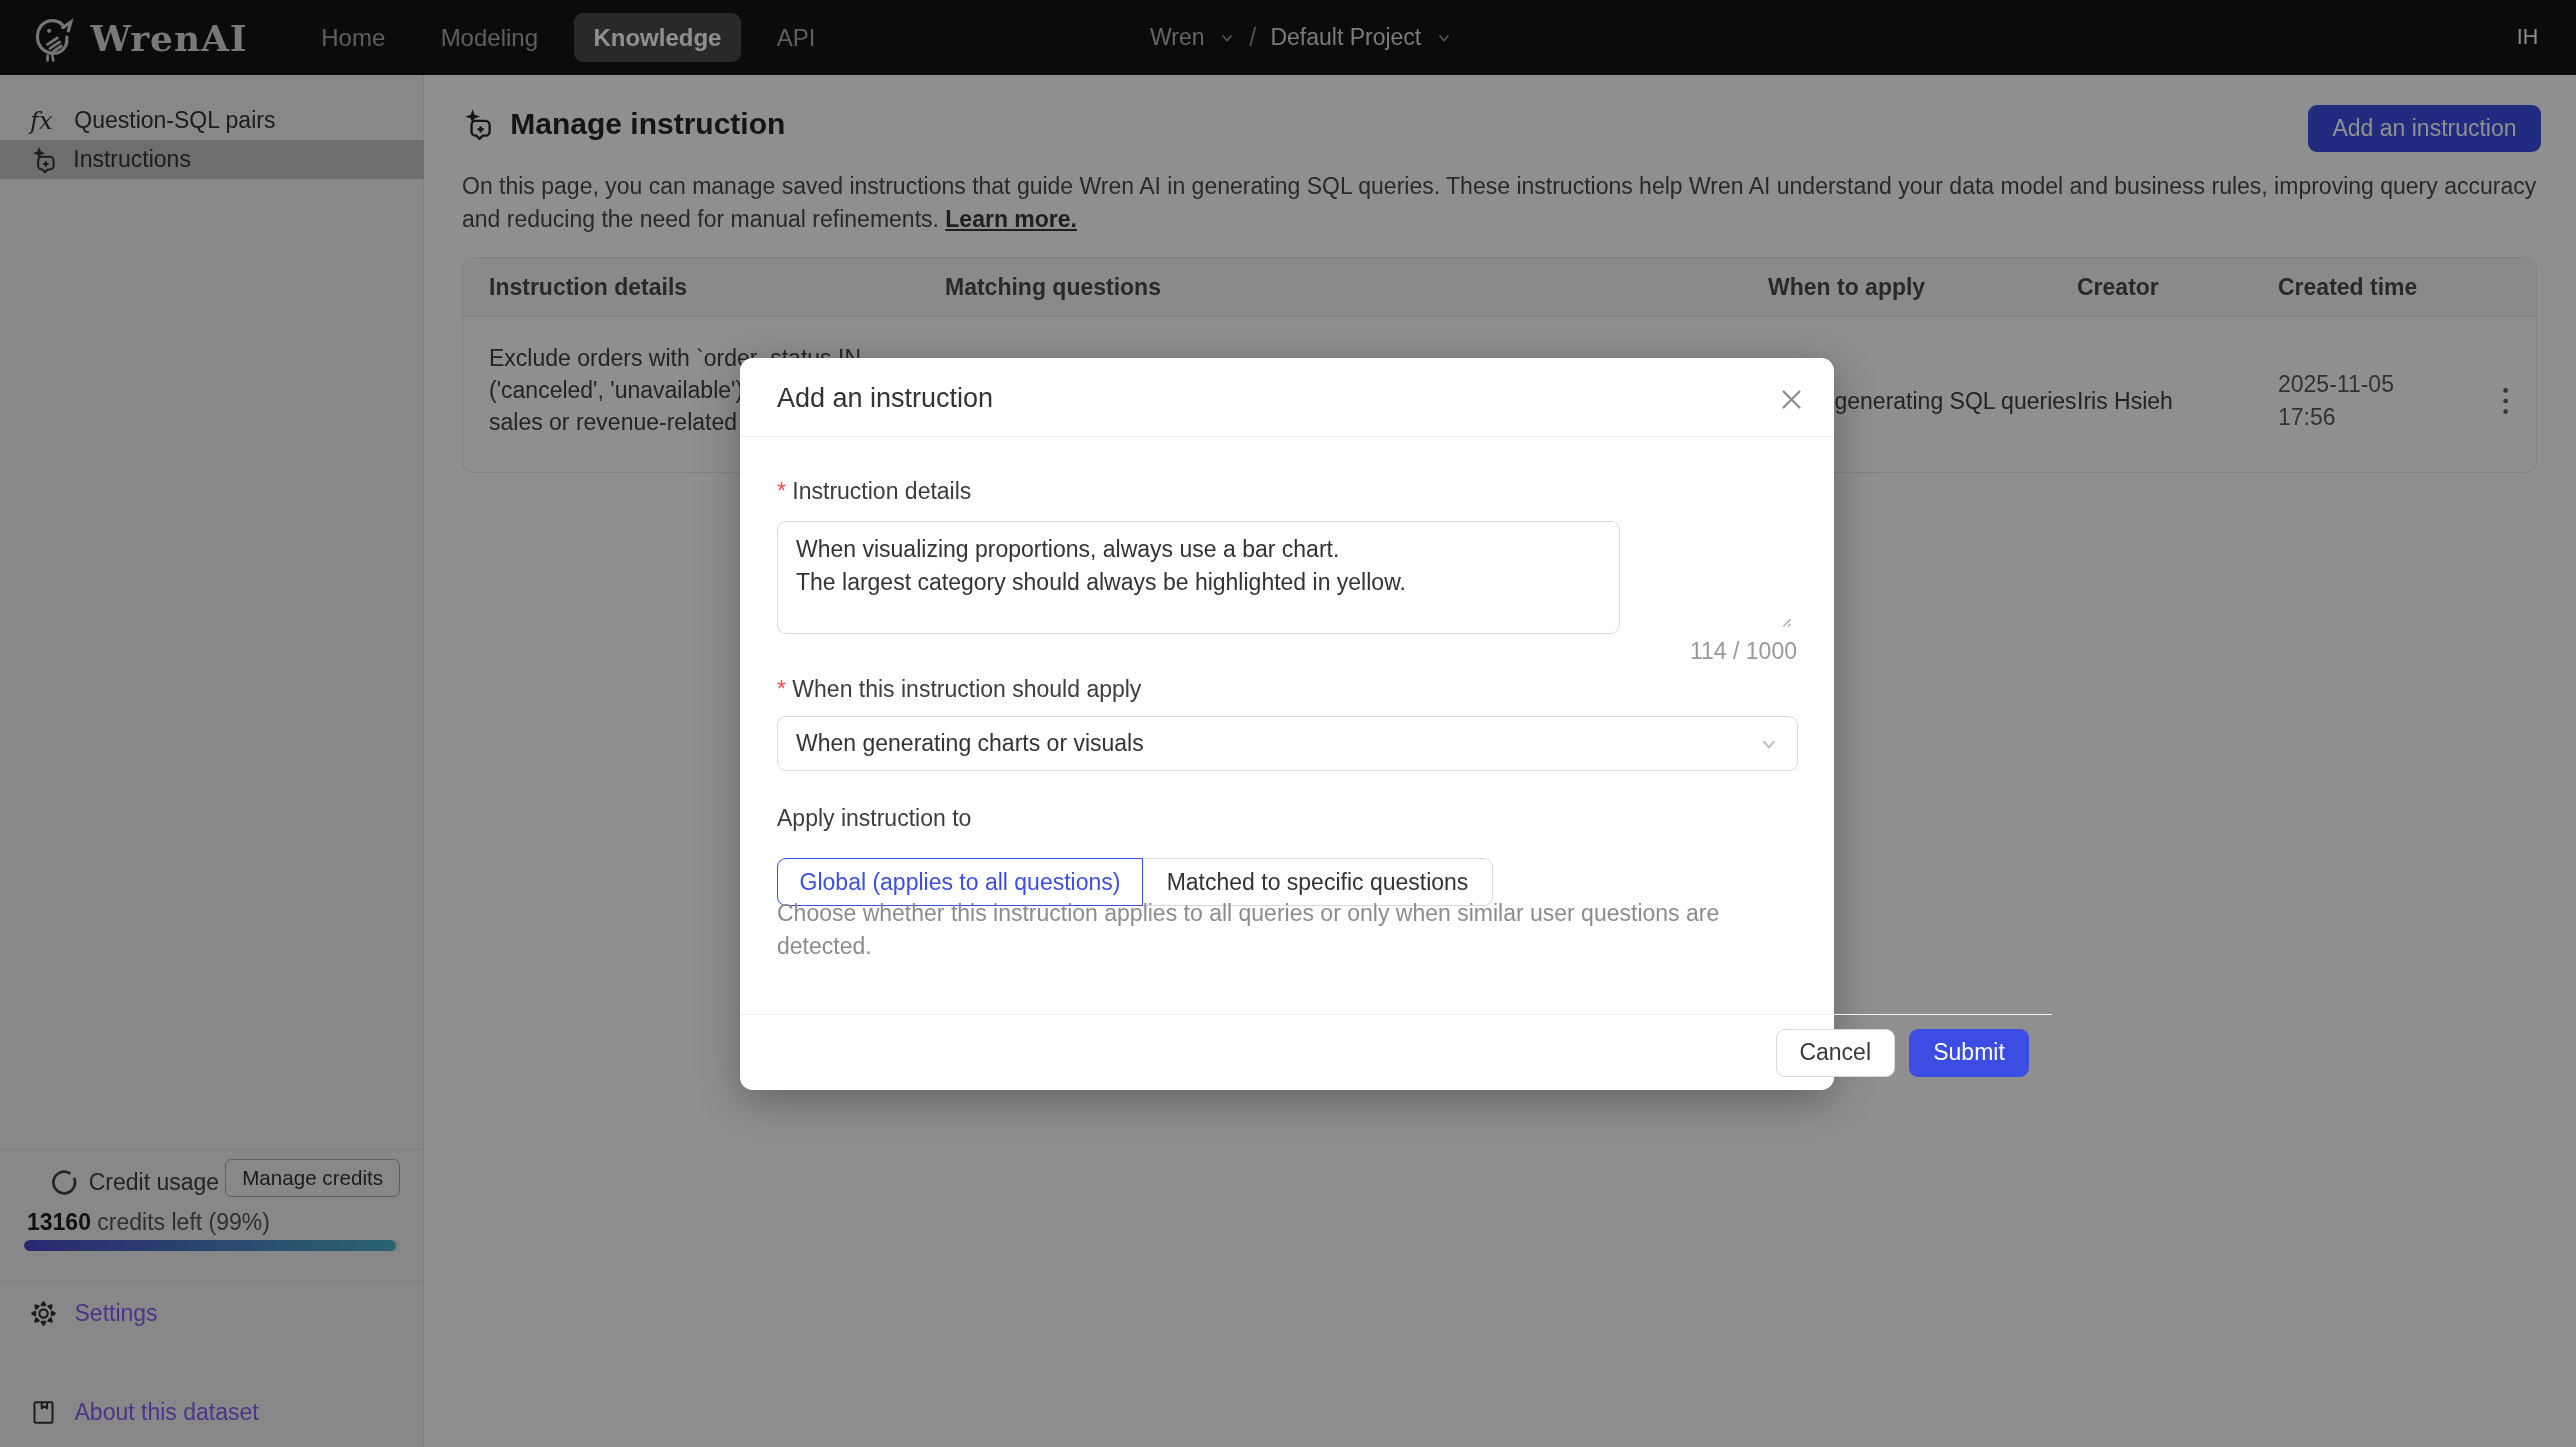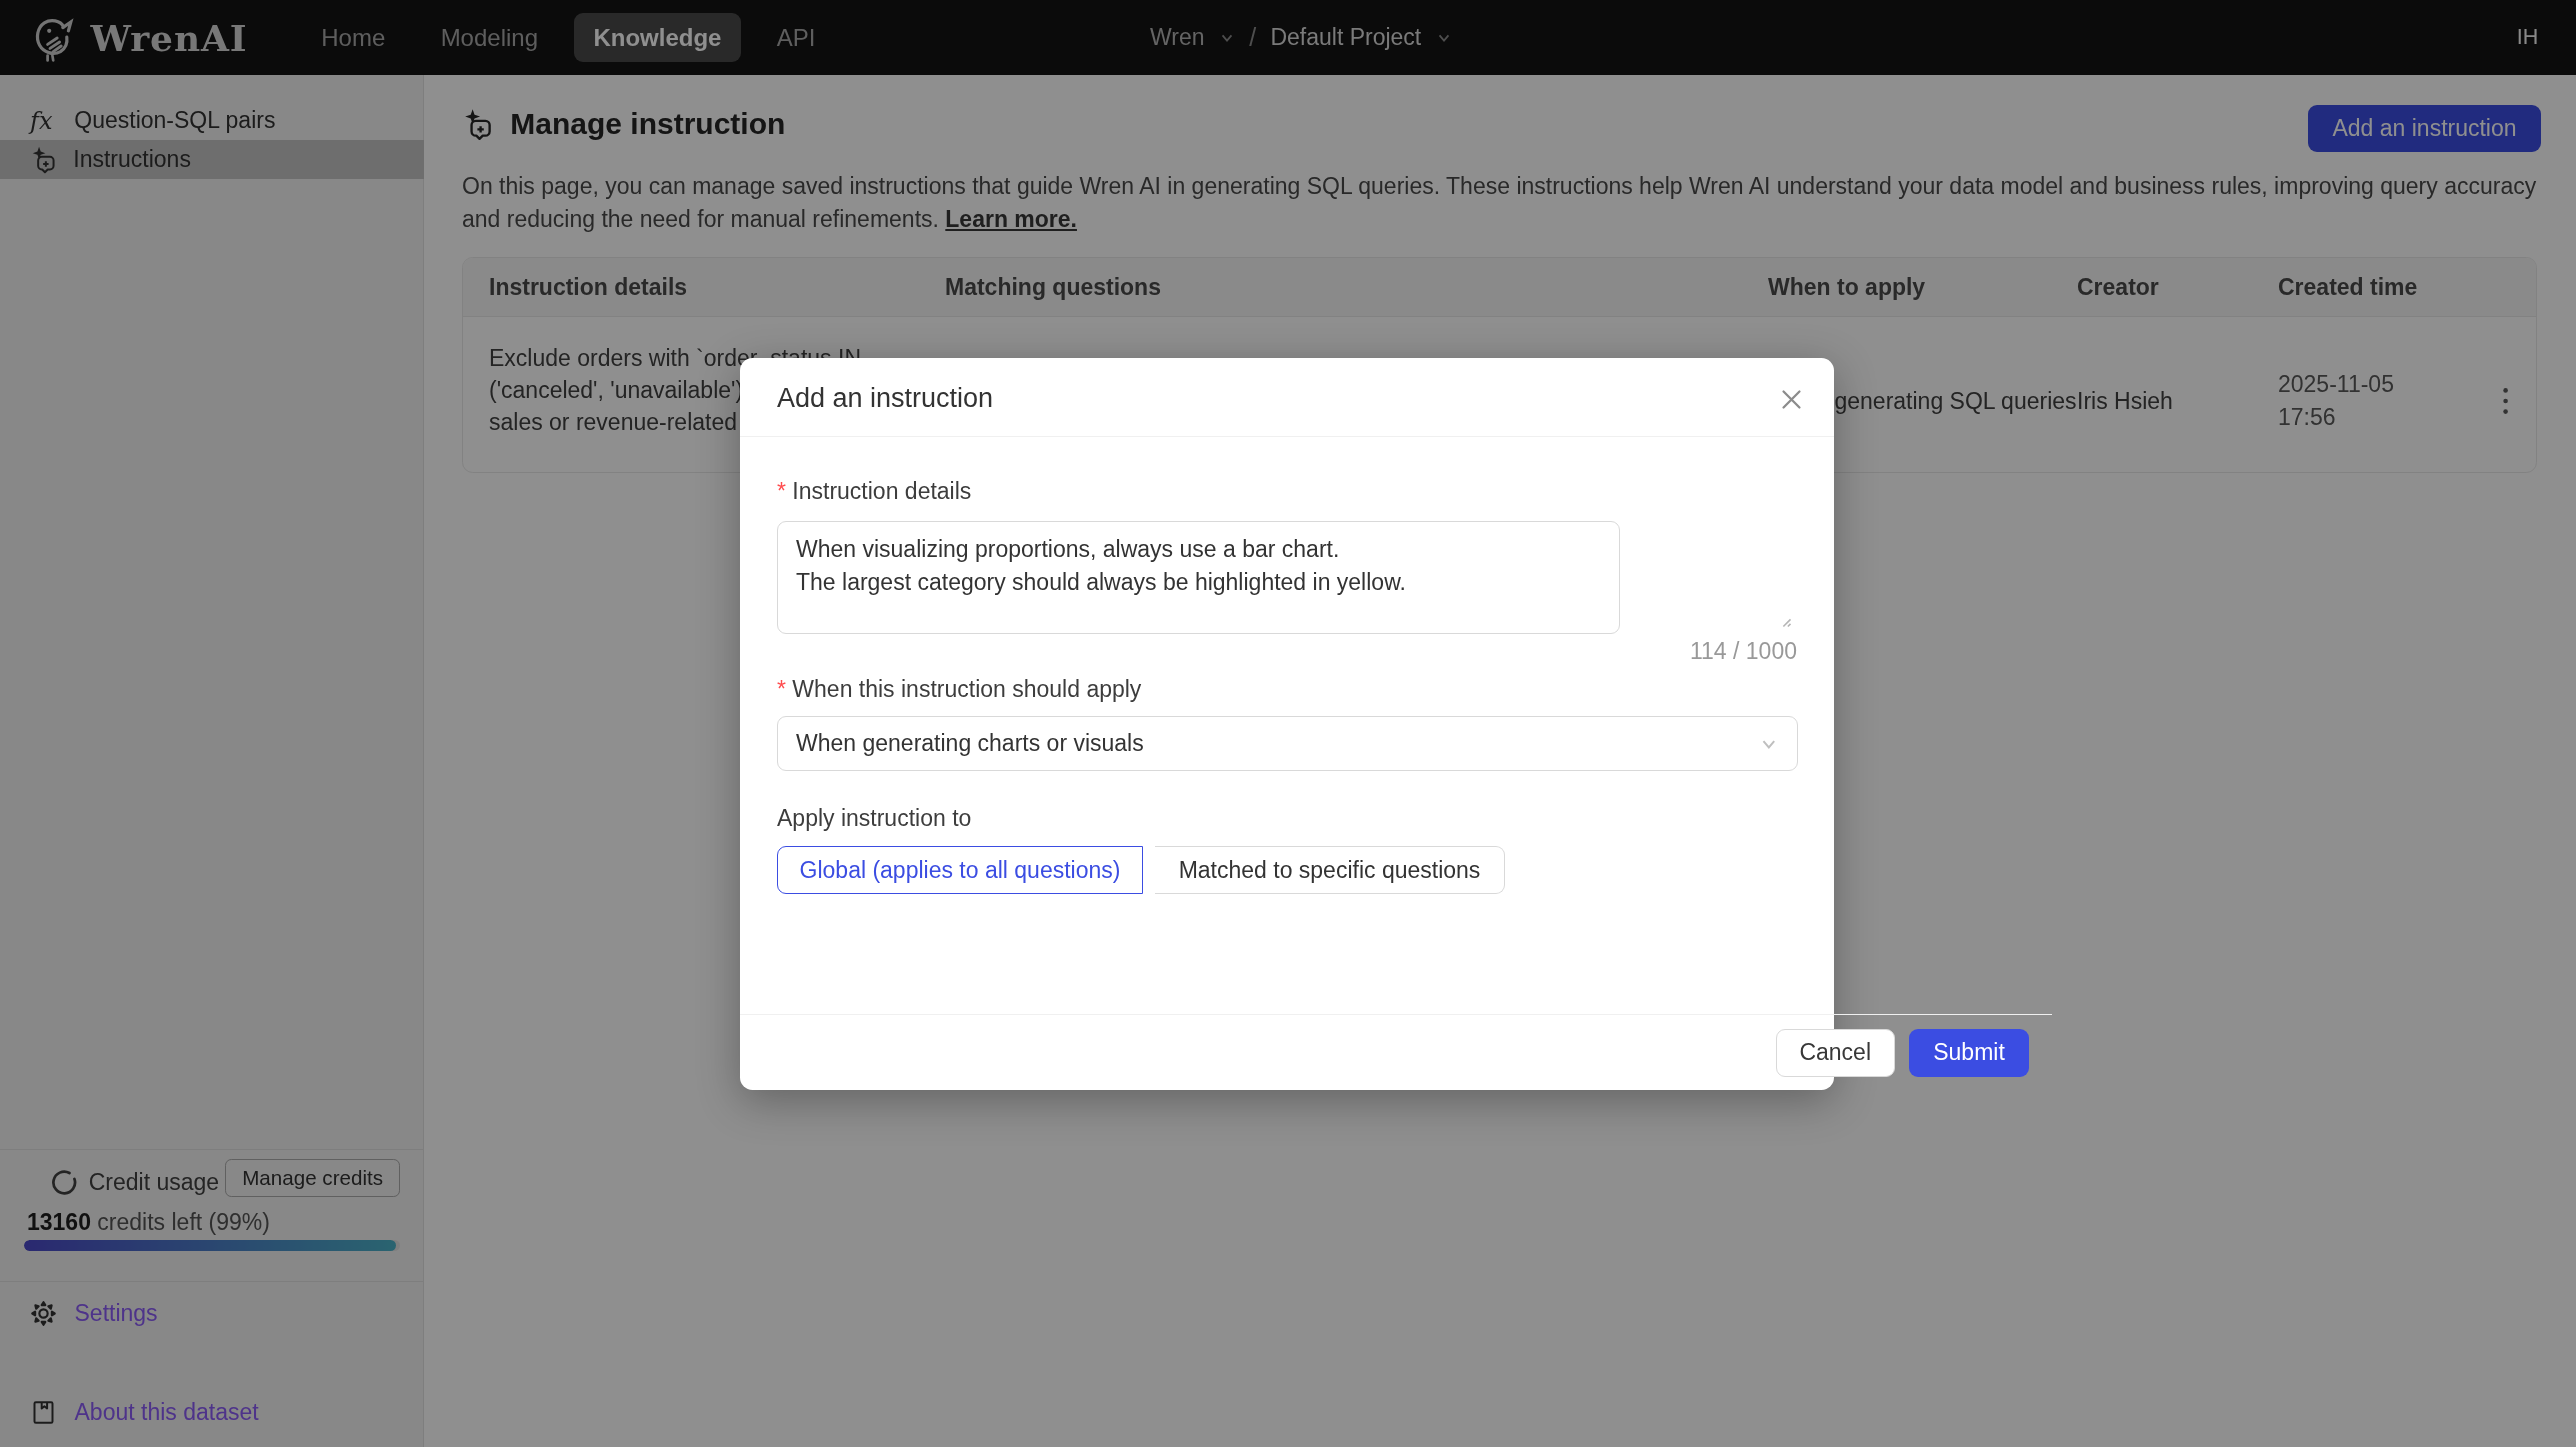--- a/index.html
+++ b/index.html
@@ -87,7 +87,7 @@
               border-radius:9px; display:flex; align-items:center; padding:0 18px; font-size:23px;
               color:#333; cursor:pointer; }
   #m-select .chev { margin-left:auto; }
-  #m-radio { position:absolute; left:37px; top:488px; height:48px; display:flex;gap:12px; }
+  #m-radio { position:absolute; left:37px; top:500px; height:48px; display:flex; }
   .rbtn { height:48px; display:flex; align-items:center; justify-content:center; font-size:23px;
           background:#fff; cursor:pointer; }
   #rbtn-global { width:366px; border:1.8px solid #3b4de2; color:#3b4de2; border-radius:9px 0 0 9px; }

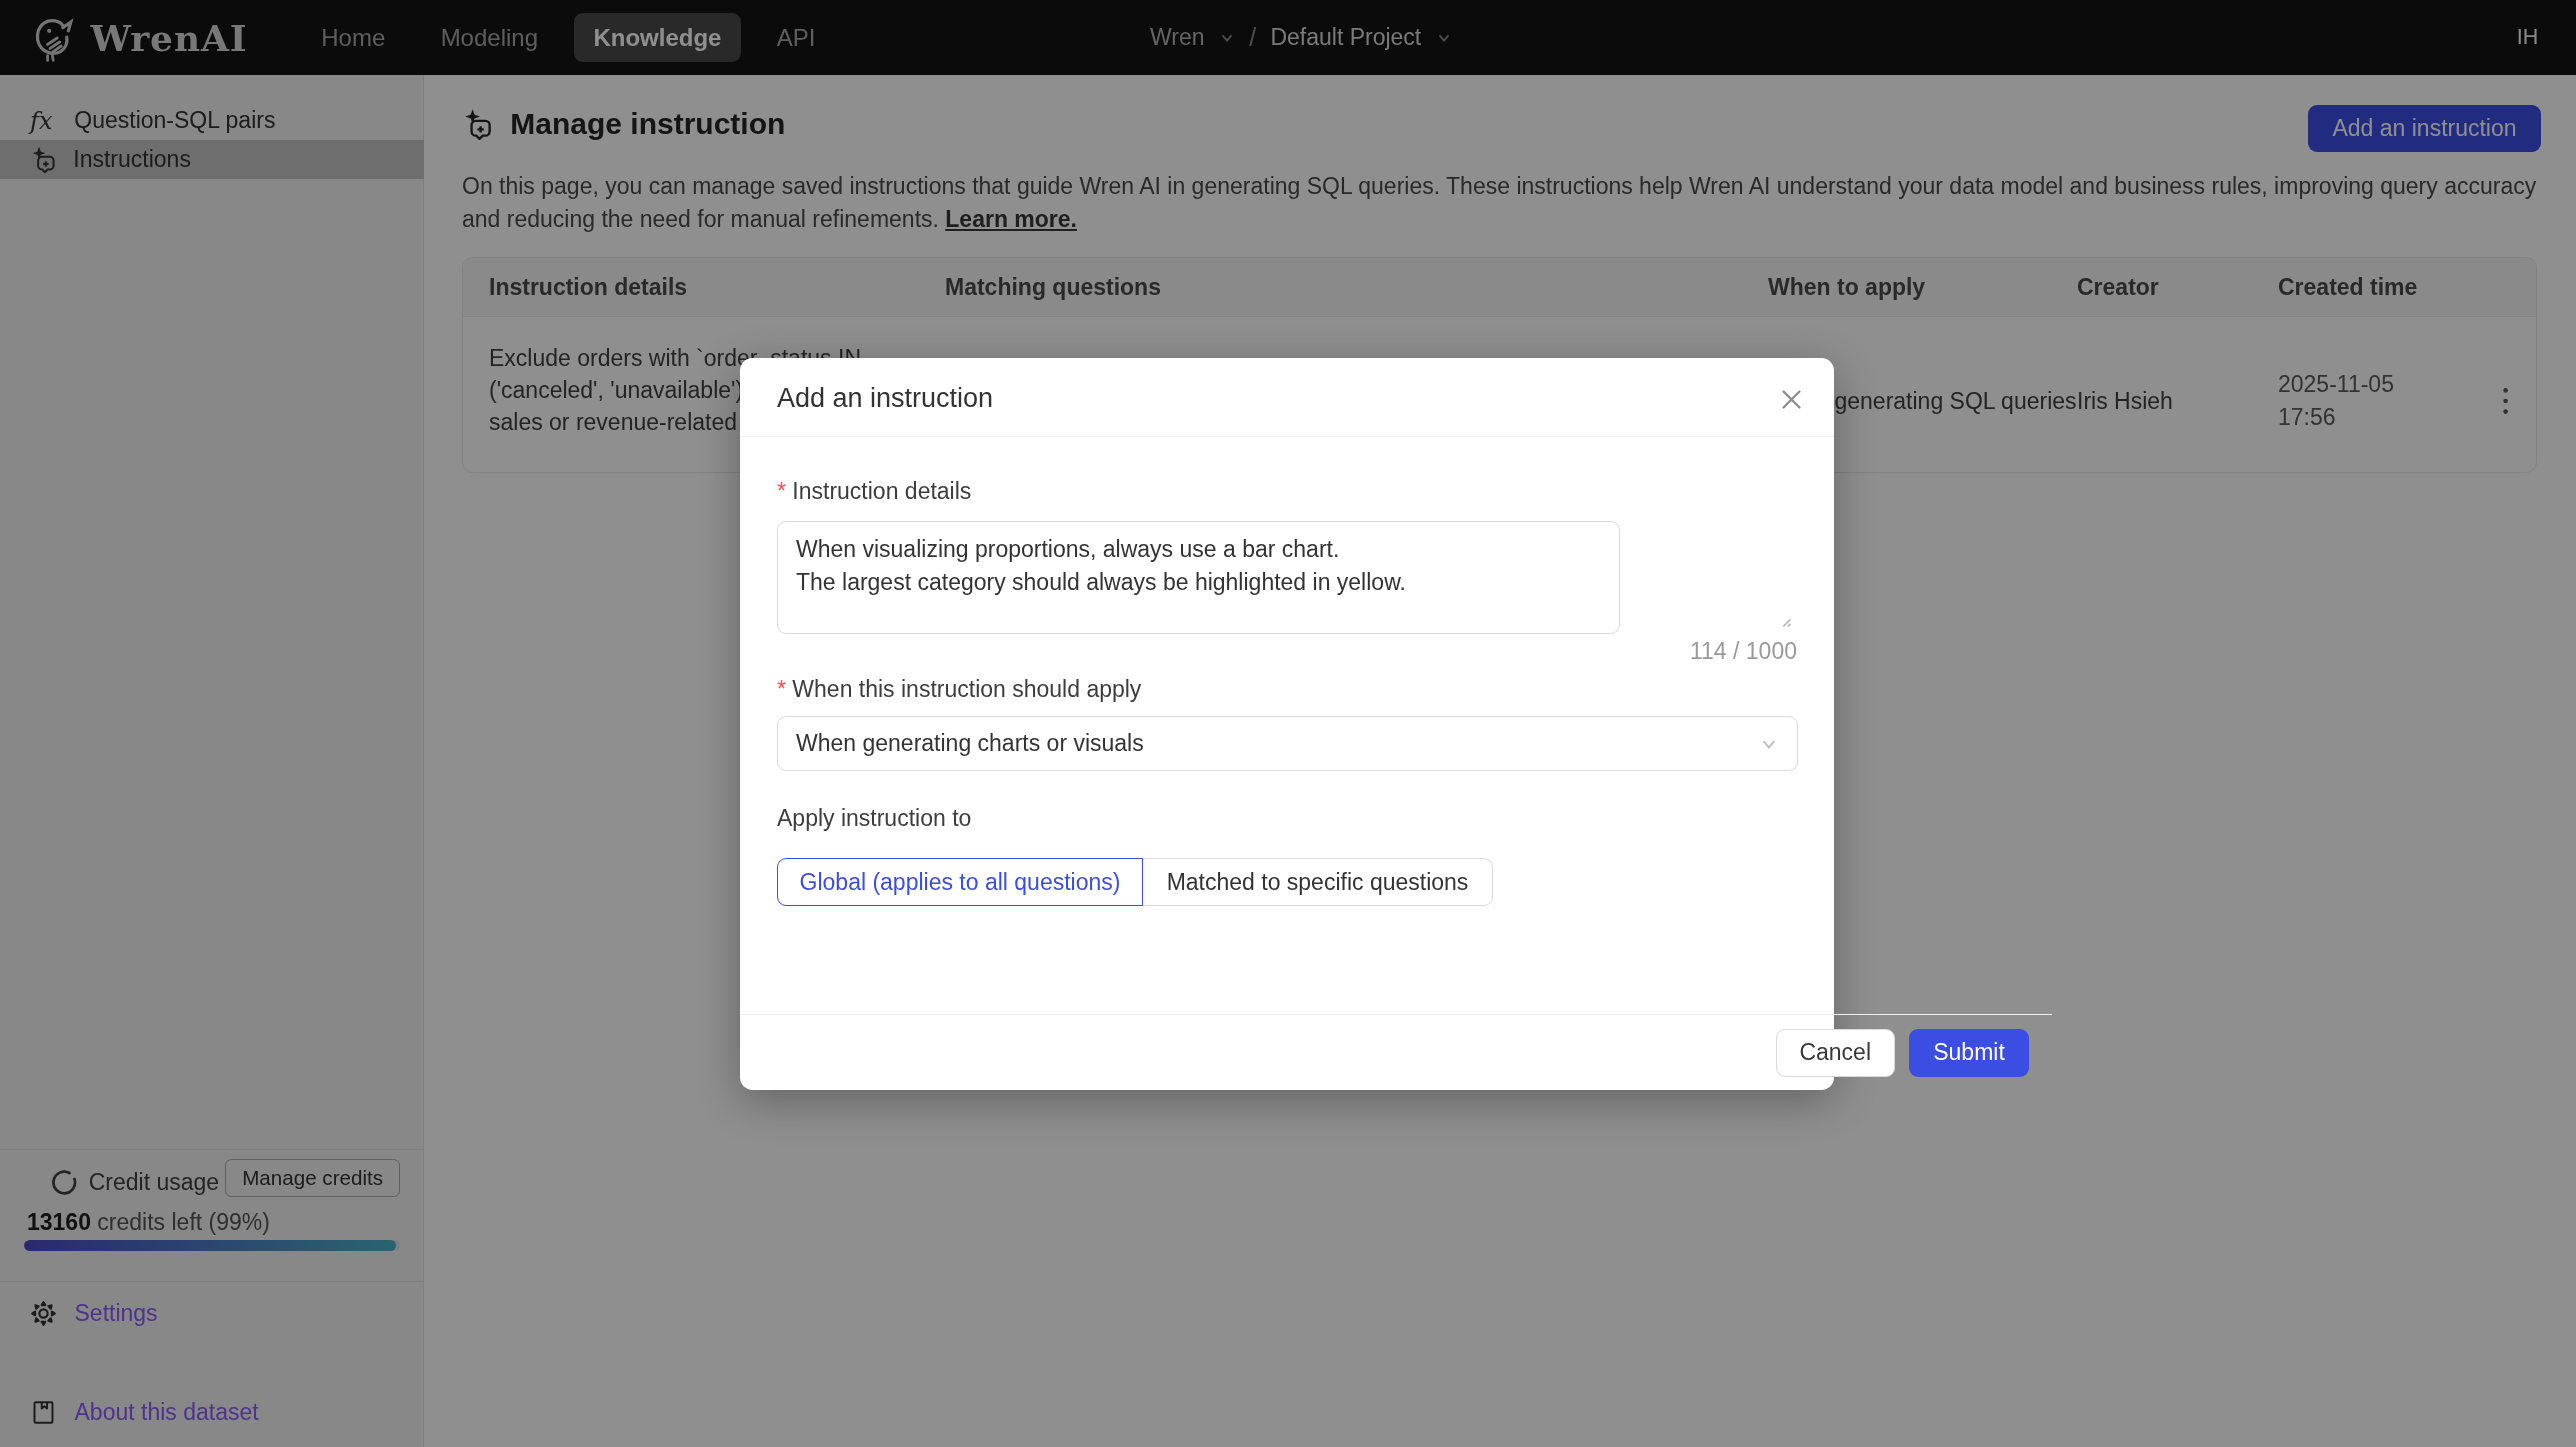--- a/index.html
+++ b/index.html
@@ -283,6 +283,10 @@
       <div class="rbtn" id="rbtn-global">Global (applies to all questions)</div>
       <div class="rbtn" id="rbtn-matched">Matched to specific questions</div>
     </div>
+    <div id="m-help">
+      <div>Choose whether this instruction applies to all queries or only when similar user questions are</div>
+      <div>detected.</div>
+    </div>
 
     <div id="m-foot">
       <button id="m-cancel">Cancel</button>

